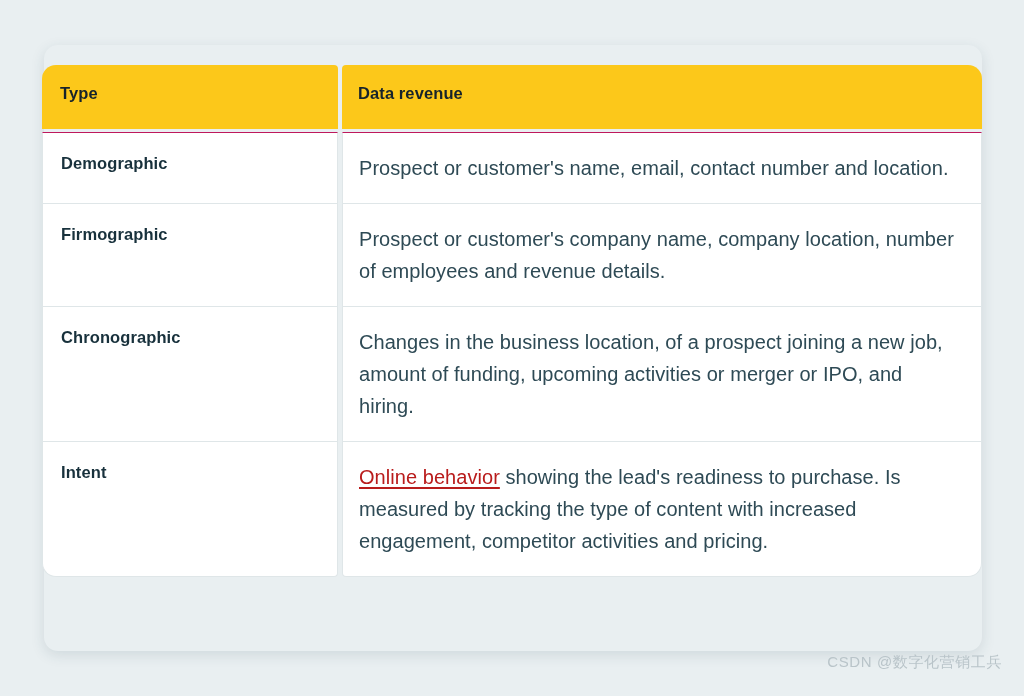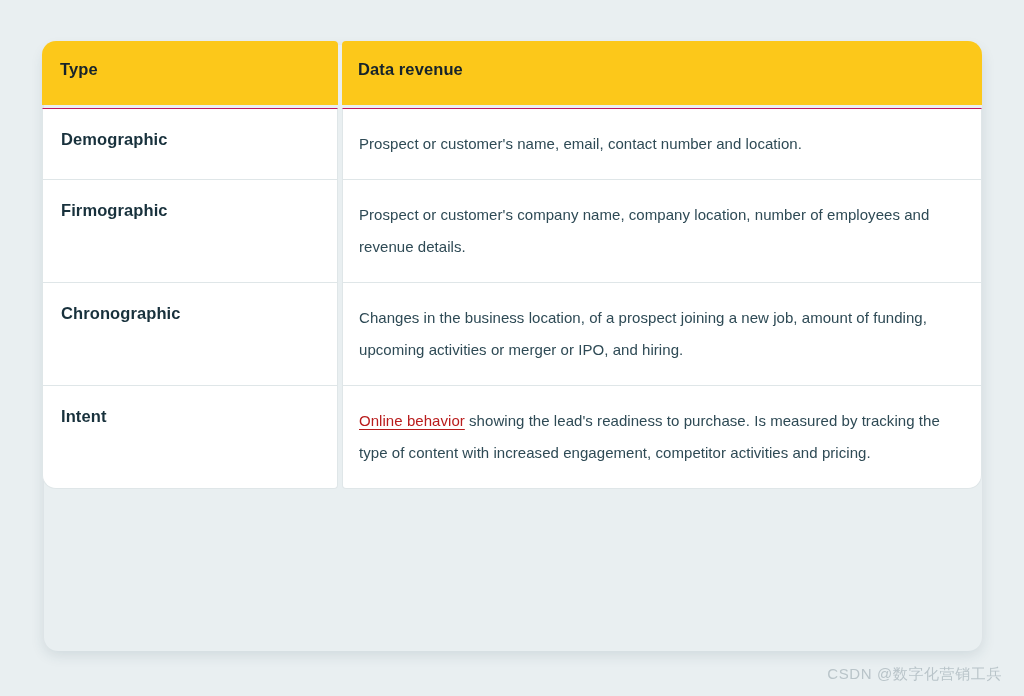--- a/index.html
+++ b/index.html
@@ -67,6 +67,7 @@
     min-height: 58px;
     display: flex;
     align-items: center;
+    margin-top: 24px;
   }
   .hcell.type-cell  { width: 296px; flex: none;
                       border-top-left-radius: 14px;

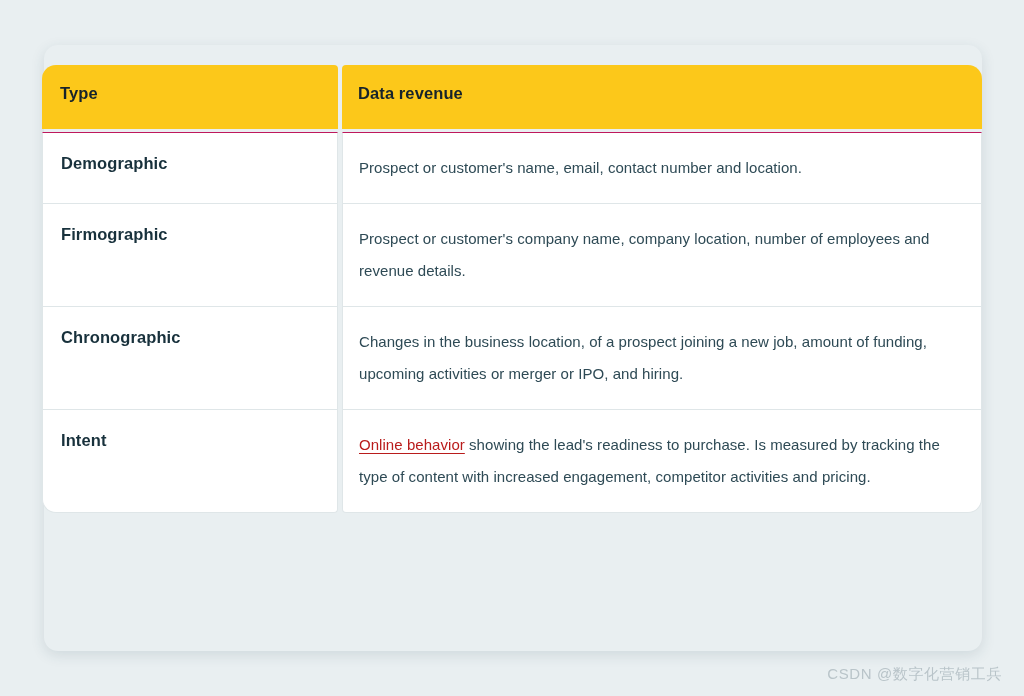--- a/index.html
+++ b/index.html
@@ -93,7 +93,7 @@
   }
 
   .data-text {
-    font-size: 15px;
+    font-size: 20px;
     font-weight: normal;
     color: #2e4a55;
     line-height: 32px;

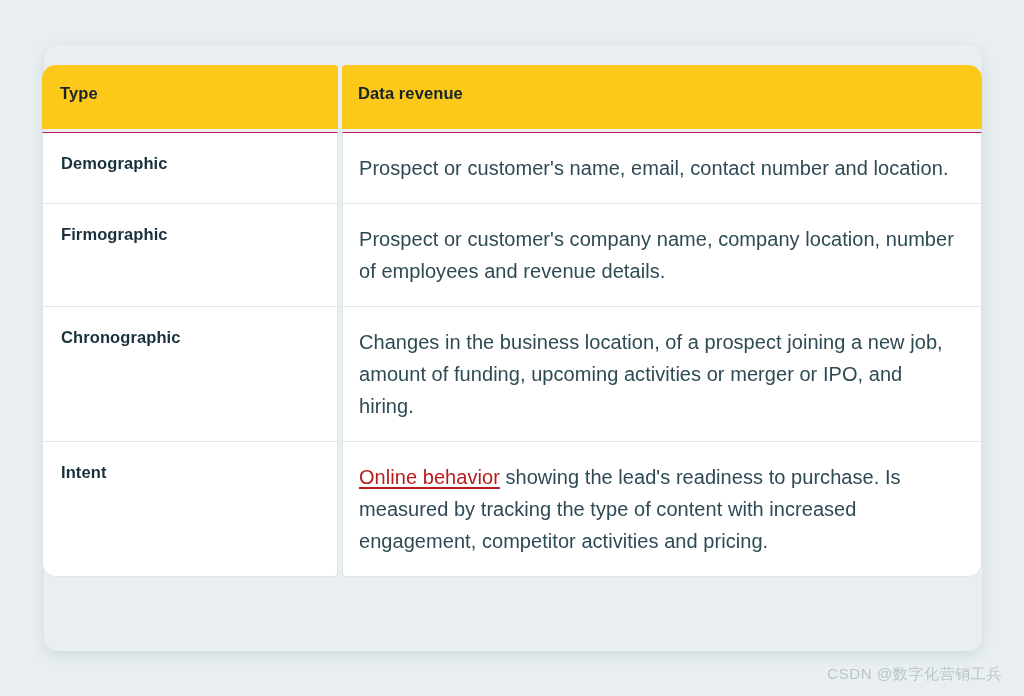--- a/index.html
+++ b/index.html
@@ -122,7 +122,7 @@
   #watermark {
     position: absolute;
     right: 22px;
-    bottom: 12px;
+    bottom: 24px;
     font-size: 15px;
     color: #b9c4c9;
     letter-spacing: 0.6px;

